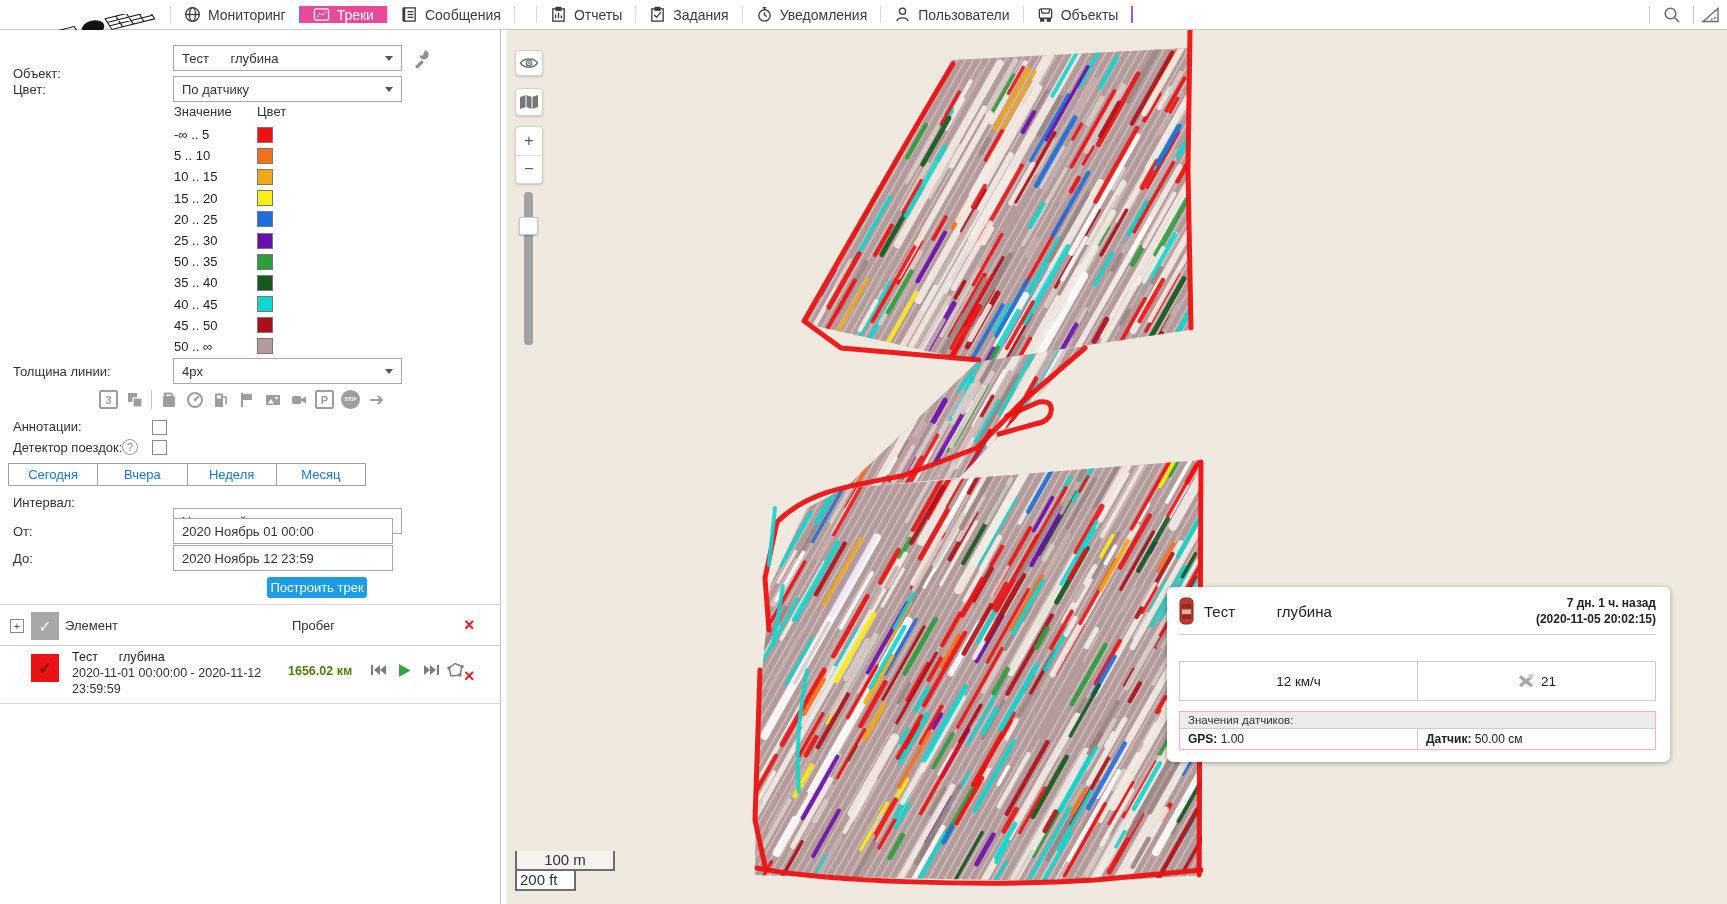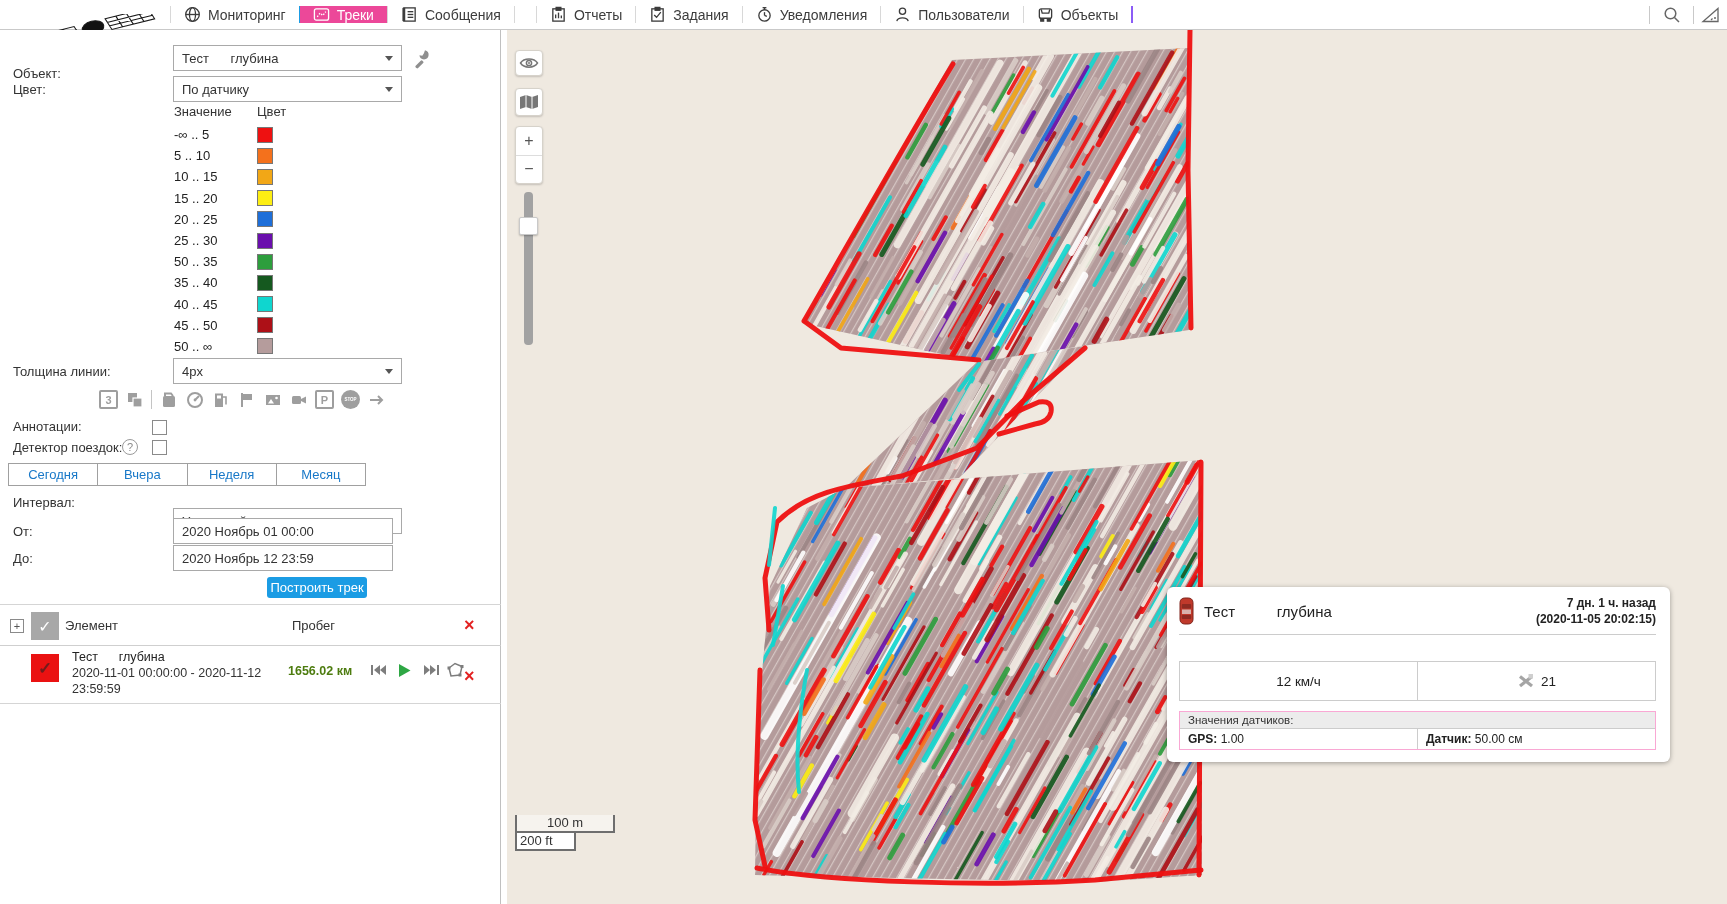--- a/index.html
+++ b/index.html
@@ -98,7 +98,7 @@
   .zhandle { position:absolute; left:12px; top:187px; width:19px; height:18px; background:#fff;
              border:1px solid #c9c9c9; border-radius:2px; box-shadow:0 1px 2px rgba(0,0,0,.25); cursor:grab; }
 
-  .scale { position:absolute; left:8px; top:785px; font-size:13px; color:#333; }
+  .scale { position:absolute; left:8px; top:821px; font-size:15px; color:#333; }
   .scale-m { width:100px; border:2px solid #6e6e6e; border-top:none; background:rgba(255,255,255,.45);
              text-align:center; padding-bottom:1px; }
   .scale-ft { width:61px; border:2px solid #6e6e6e; border-top:none; background:#fff;

